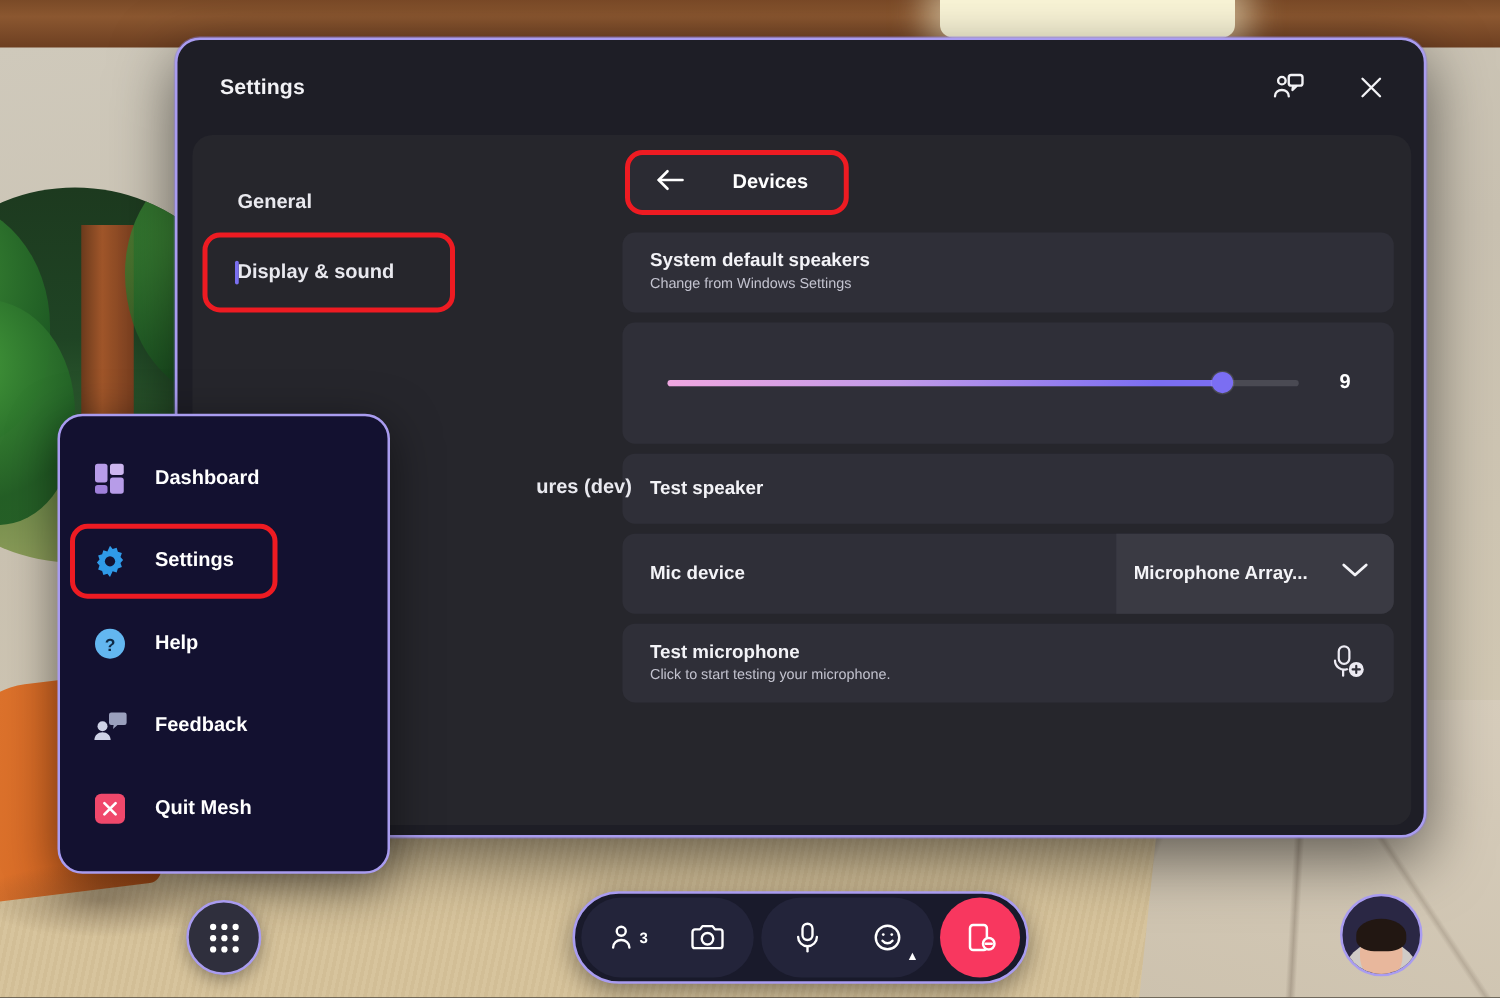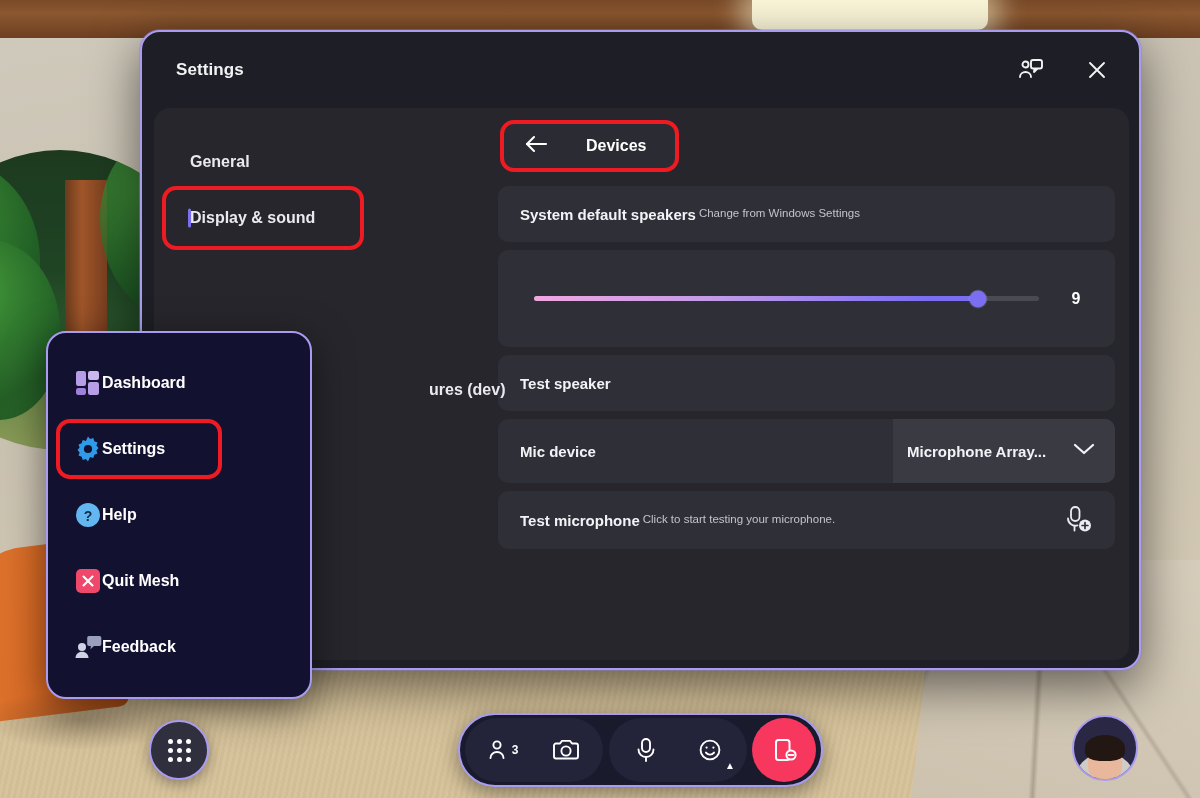--- a/index.html
+++ b/index.html
@@ -144,7 +144,7 @@
     padding: 14px 22px; display: flex; align-items: center; min-height: 56px;
     cursor: pointer;
   }
-  .row-main { display: flex; flex-direction: row; gap: 3px; }
+  .row-main { display: flex; flex-direction: column; gap: 3px; }
   .row-title { font-size: 15px; font-weight: 700; color: #f3f3f7; }
   .row-sub { font-size: 11.5px; font-weight: 400; color: #c3c3cf; line-height: 1.35; }
   .row.volume { align-items: center; gap: 0; padding-top: 16px; padding-bottom: 16px; min-height: 97px; }

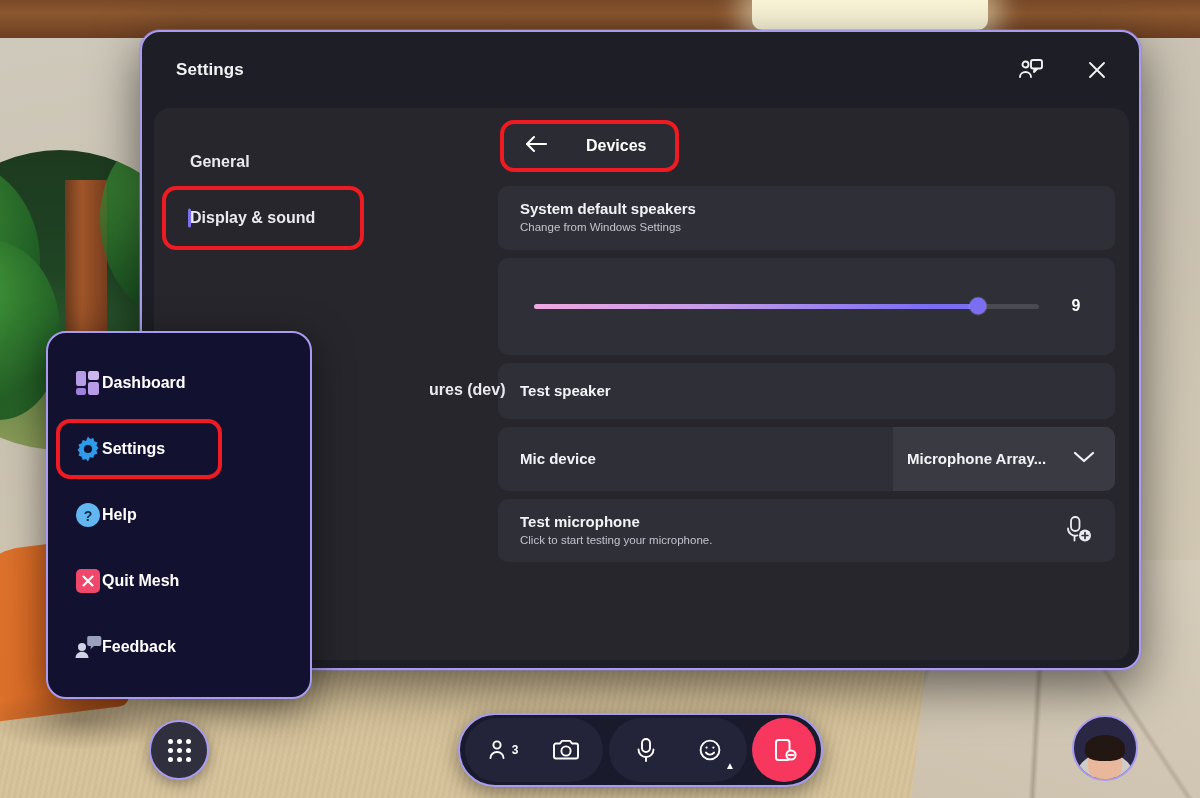--- a/index.html
+++ b/index.html
@@ -191,7 +191,7 @@
     display: flex; flex-direction: column; justify-content: space-between;
   }
   .ctx-item {
-    position: relative; display: flex; align-items: center; 
+    position: relative; display: flex; align-items: center; gap: 22px;
     height: 52px; padding-left: 26px; cursor: pointer;
   }
   .ctx-item.hl { outline: 4px solid #ee1b22; border-radius: 10px; margin: 0 92px 0 12px; padding-left: 14px; }

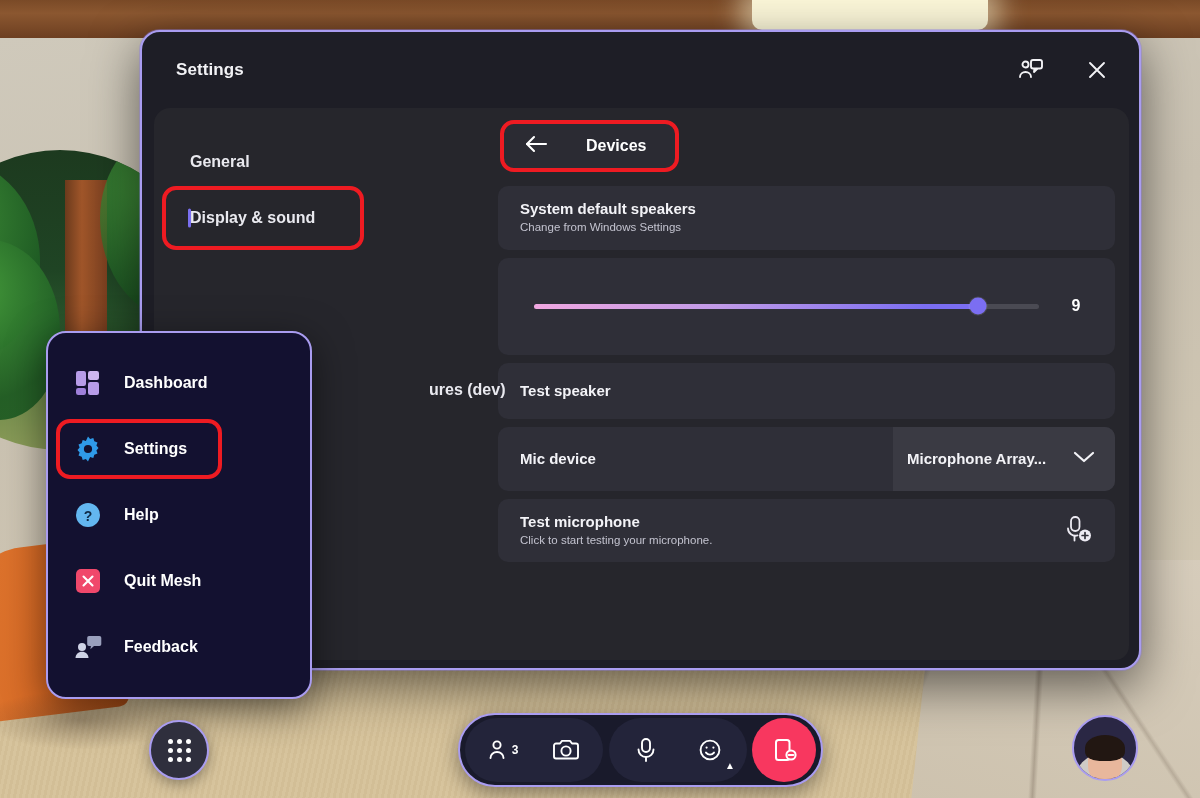--- a/index.html
+++ b/index.html
@@ -406,16 +406,6 @@
 
     <div class="ctx-item">
       <span class="ctx-ico">
-        <svg width="26" height="26" viewBox="0 0 26 26">
-          <rect x="1" y="1" width="24" height="24" rx="5" fill="#f0486b"></rect>
-          <path d="M8.5 8.5 L17.5 17.5 M17.5 8.5 L8.5 17.5" stroke="#fff" stroke-width="2.1" stroke-linecap="round"></path>
-        </svg>
-      </span>
-      <span class="ctx-label">Quit Mesh</span>
-    </div>
-
-    <div class="ctx-item">
-      <span class="ctx-ico">
         <svg width="28" height="26" viewBox="0 0 28 26">
           <circle cx="8" cy="13" r="4" fill="#cfd3e6"></circle>
           <path d="M1.5 24c0-3.6 2.9-6.2 6.5-6.2s6.5 2.6 6.5 6.2z" fill="#cfd3e6"></path>
@@ -423,6 +413,16 @@
         </svg>
       </span>
       <span class="ctx-label">Feedback</span>
+    </div>
+
+    <div class="ctx-item">
+      <span class="ctx-ico">
+        <svg width="26" height="26" viewBox="0 0 26 26">
+          <rect x="1" y="1" width="24" height="24" rx="5" fill="#f0486b"></rect>
+          <path d="M8.5 8.5 L17.5 17.5 M17.5 8.5 L8.5 17.5" stroke="#fff" stroke-width="2.1" stroke-linecap="round"></path>
+        </svg>
+      </span>
+      <span class="ctx-label">Quit Mesh</span>
     </div>
   </div>
 

